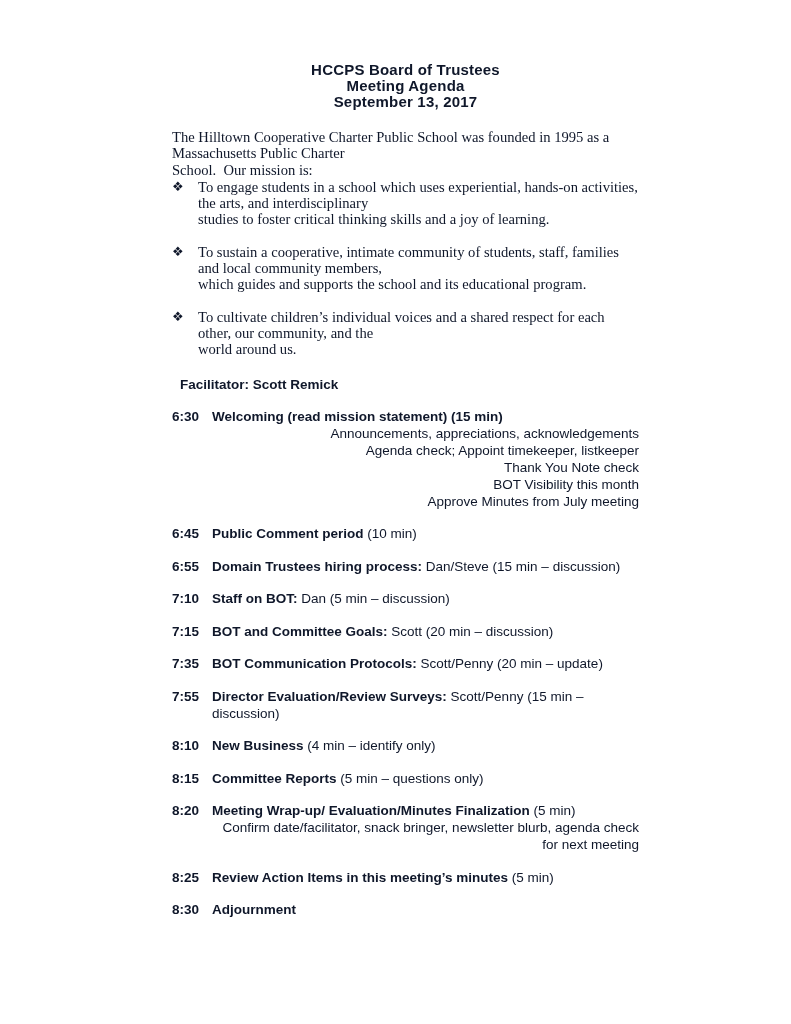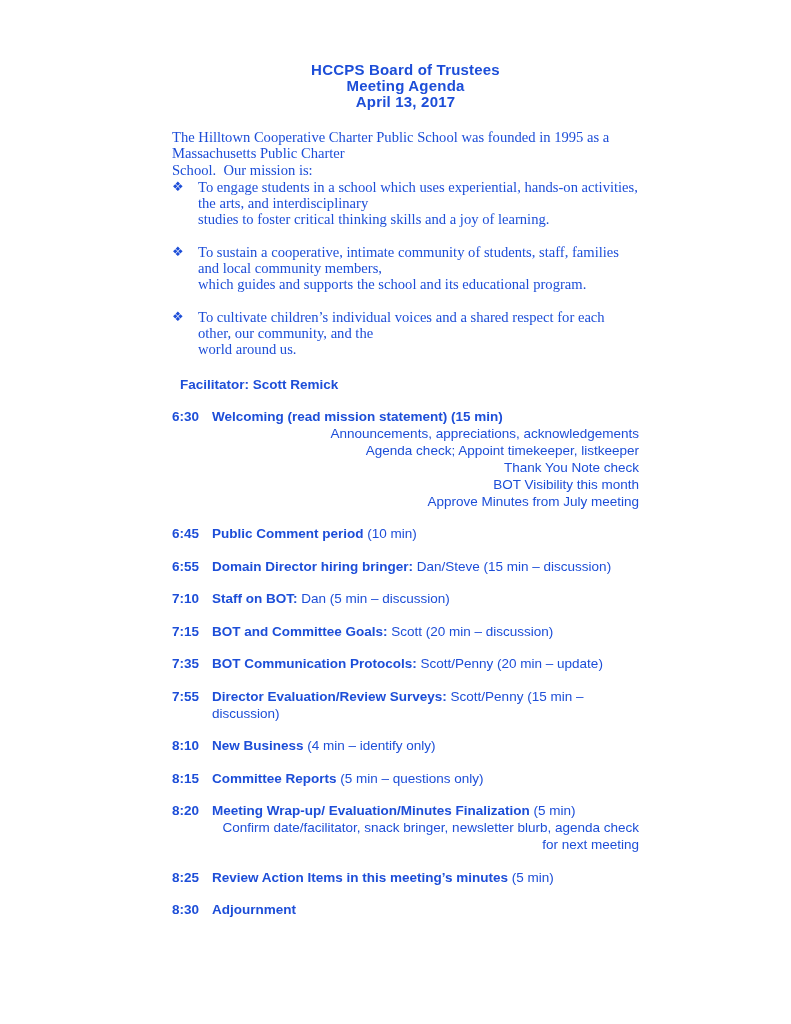--- a/index.html
+++ b/index.html
@@ -9,7 +9,7 @@
     height: 1024px;
     margin: 0 auto;
     background: #ffffff;
-    color: #1d4ed8;
+    color: #0f172a;
     box-sizing: border-box;
     padding: 62px 72px 0 92px;
     font-family: "Liberation Sans", sans-serif;

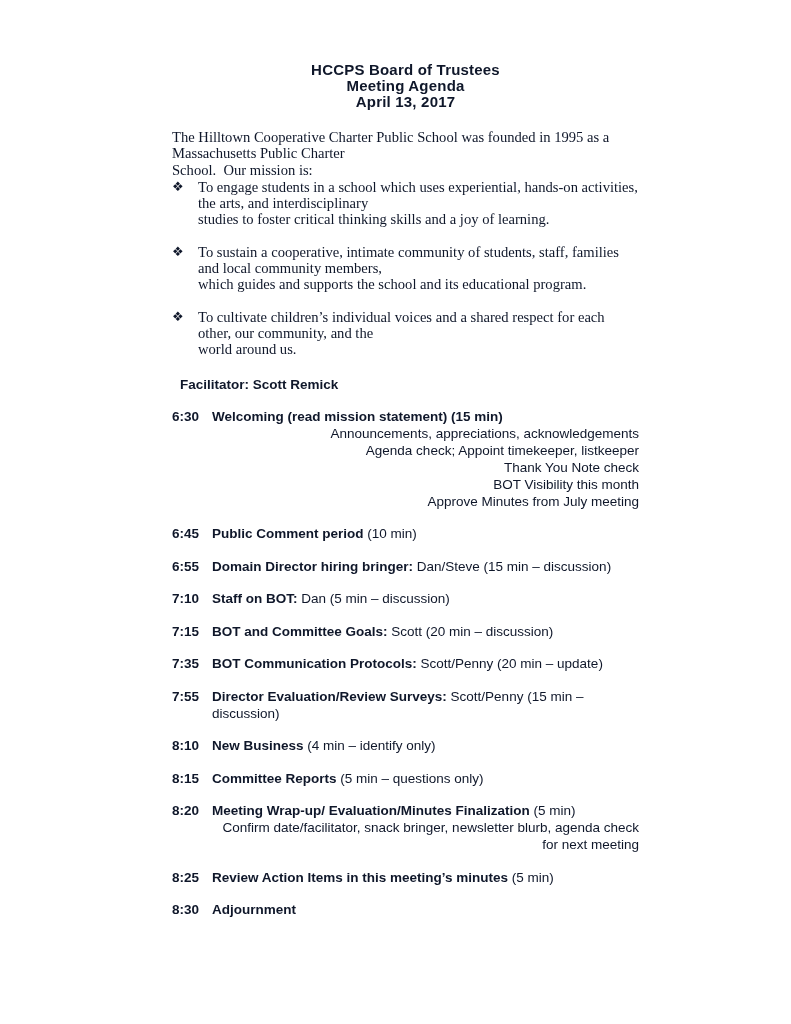--- a/index.html
+++ b/index.html
@@ -72,7 +72,7 @@
   <div class="doc-title">
     <div>HCCPS Board of Trustees</div>
     <div>Meeting Agenda</div>
-    <div>April 13, 2017</div>
+    <div>September 13, 2017</div>
   </div>
 
   <div class="intro">

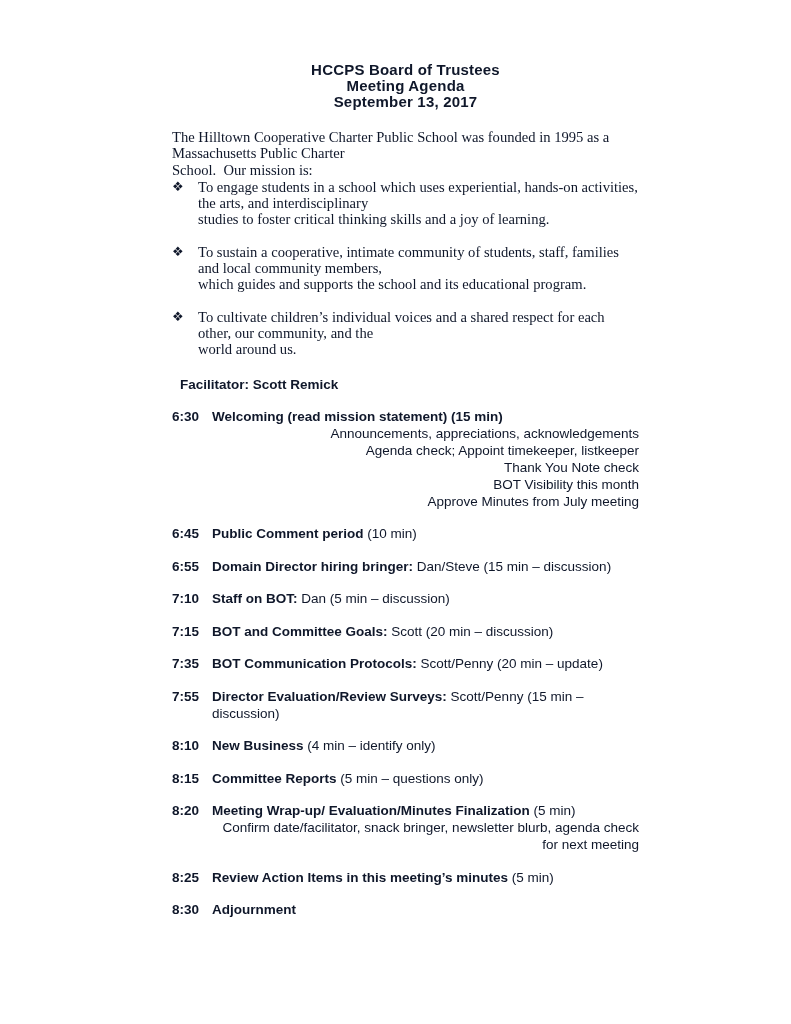--- a/index.html
+++ b/index.html
@@ -127,7 +127,7 @@
   <div class="agenda-item">
     <span class="time">6:55</span>
     <div class="agenda-body">
-      <div class="agenda-line"><span class="agenda-title">Domain Director hiring bringer:</span><span class="agenda-rest"> Dan/Steve (15 min – discussion)</span></div>
+      <div class="agenda-line"><span class="agenda-title">Domain Trustees hiring process:</span><span class="agenda-rest"> Dan/Steve (15 min – discussion)</span></div>
 
     </div>
   </div>

